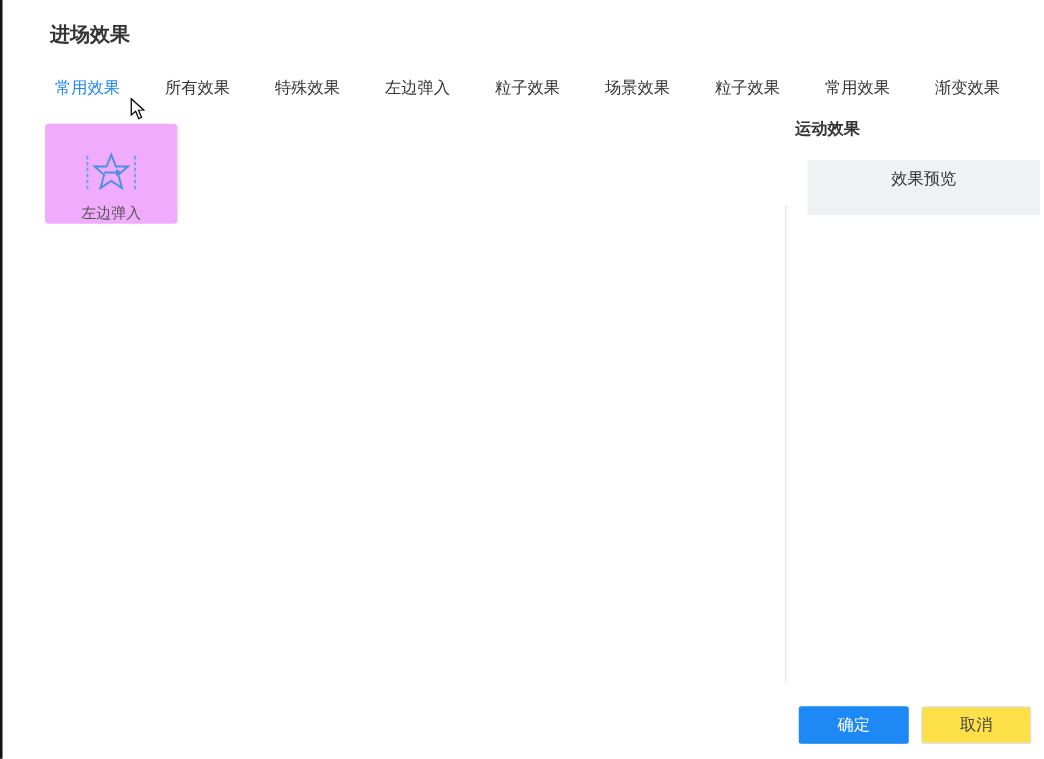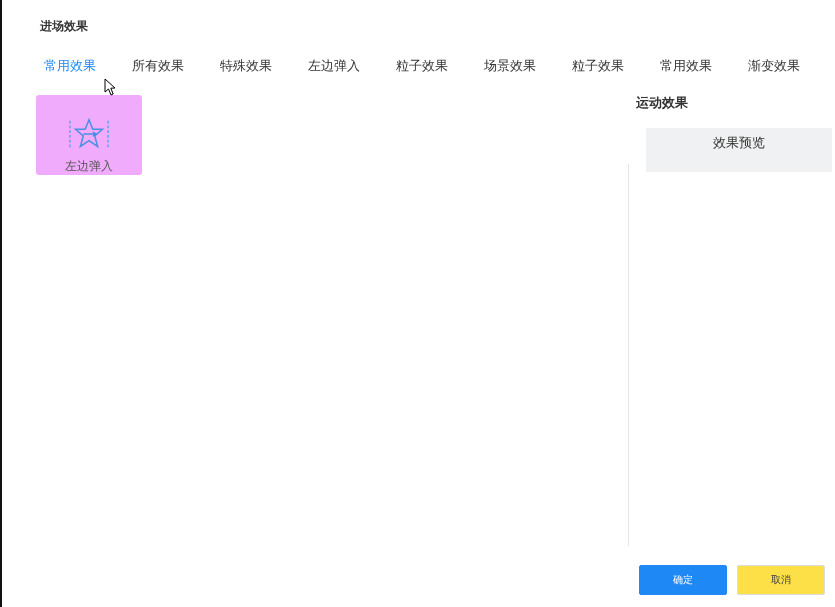--- a/index.html
+++ b/index.html
@@ -18,7 +18,7 @@
     padding: 18px 0 0 38px;
   }
   .header-title {
-    font-size: 12px;
+    font-size: 16px;
     font-weight: bold;
     color: #333;
   }

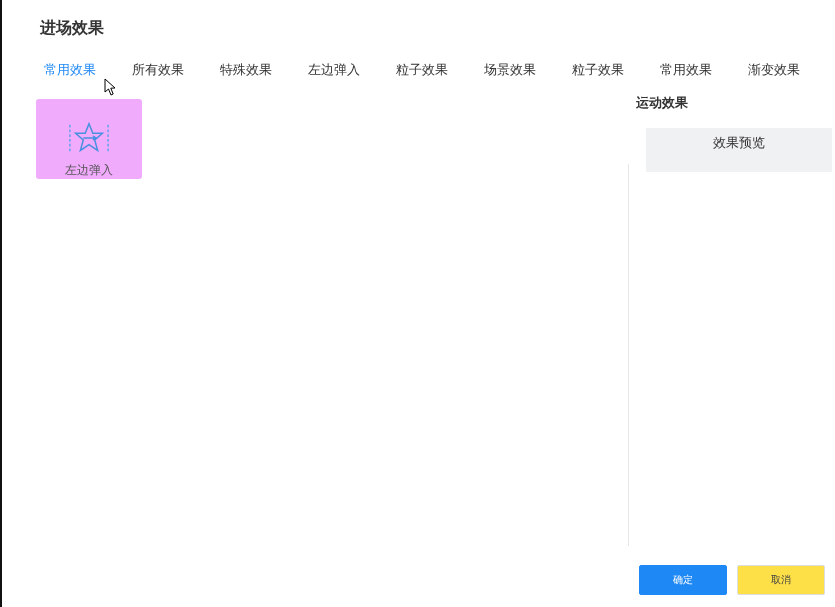--- a/index.html
+++ b/index.html
@@ -114,7 +114,7 @@
   .btn {
     width: 88px;
     height: 30px;
-    font-size: 10px;
+    font-size: 13px;
     border-radius: 2px;
     cursor: pointer;
     display: flex;

